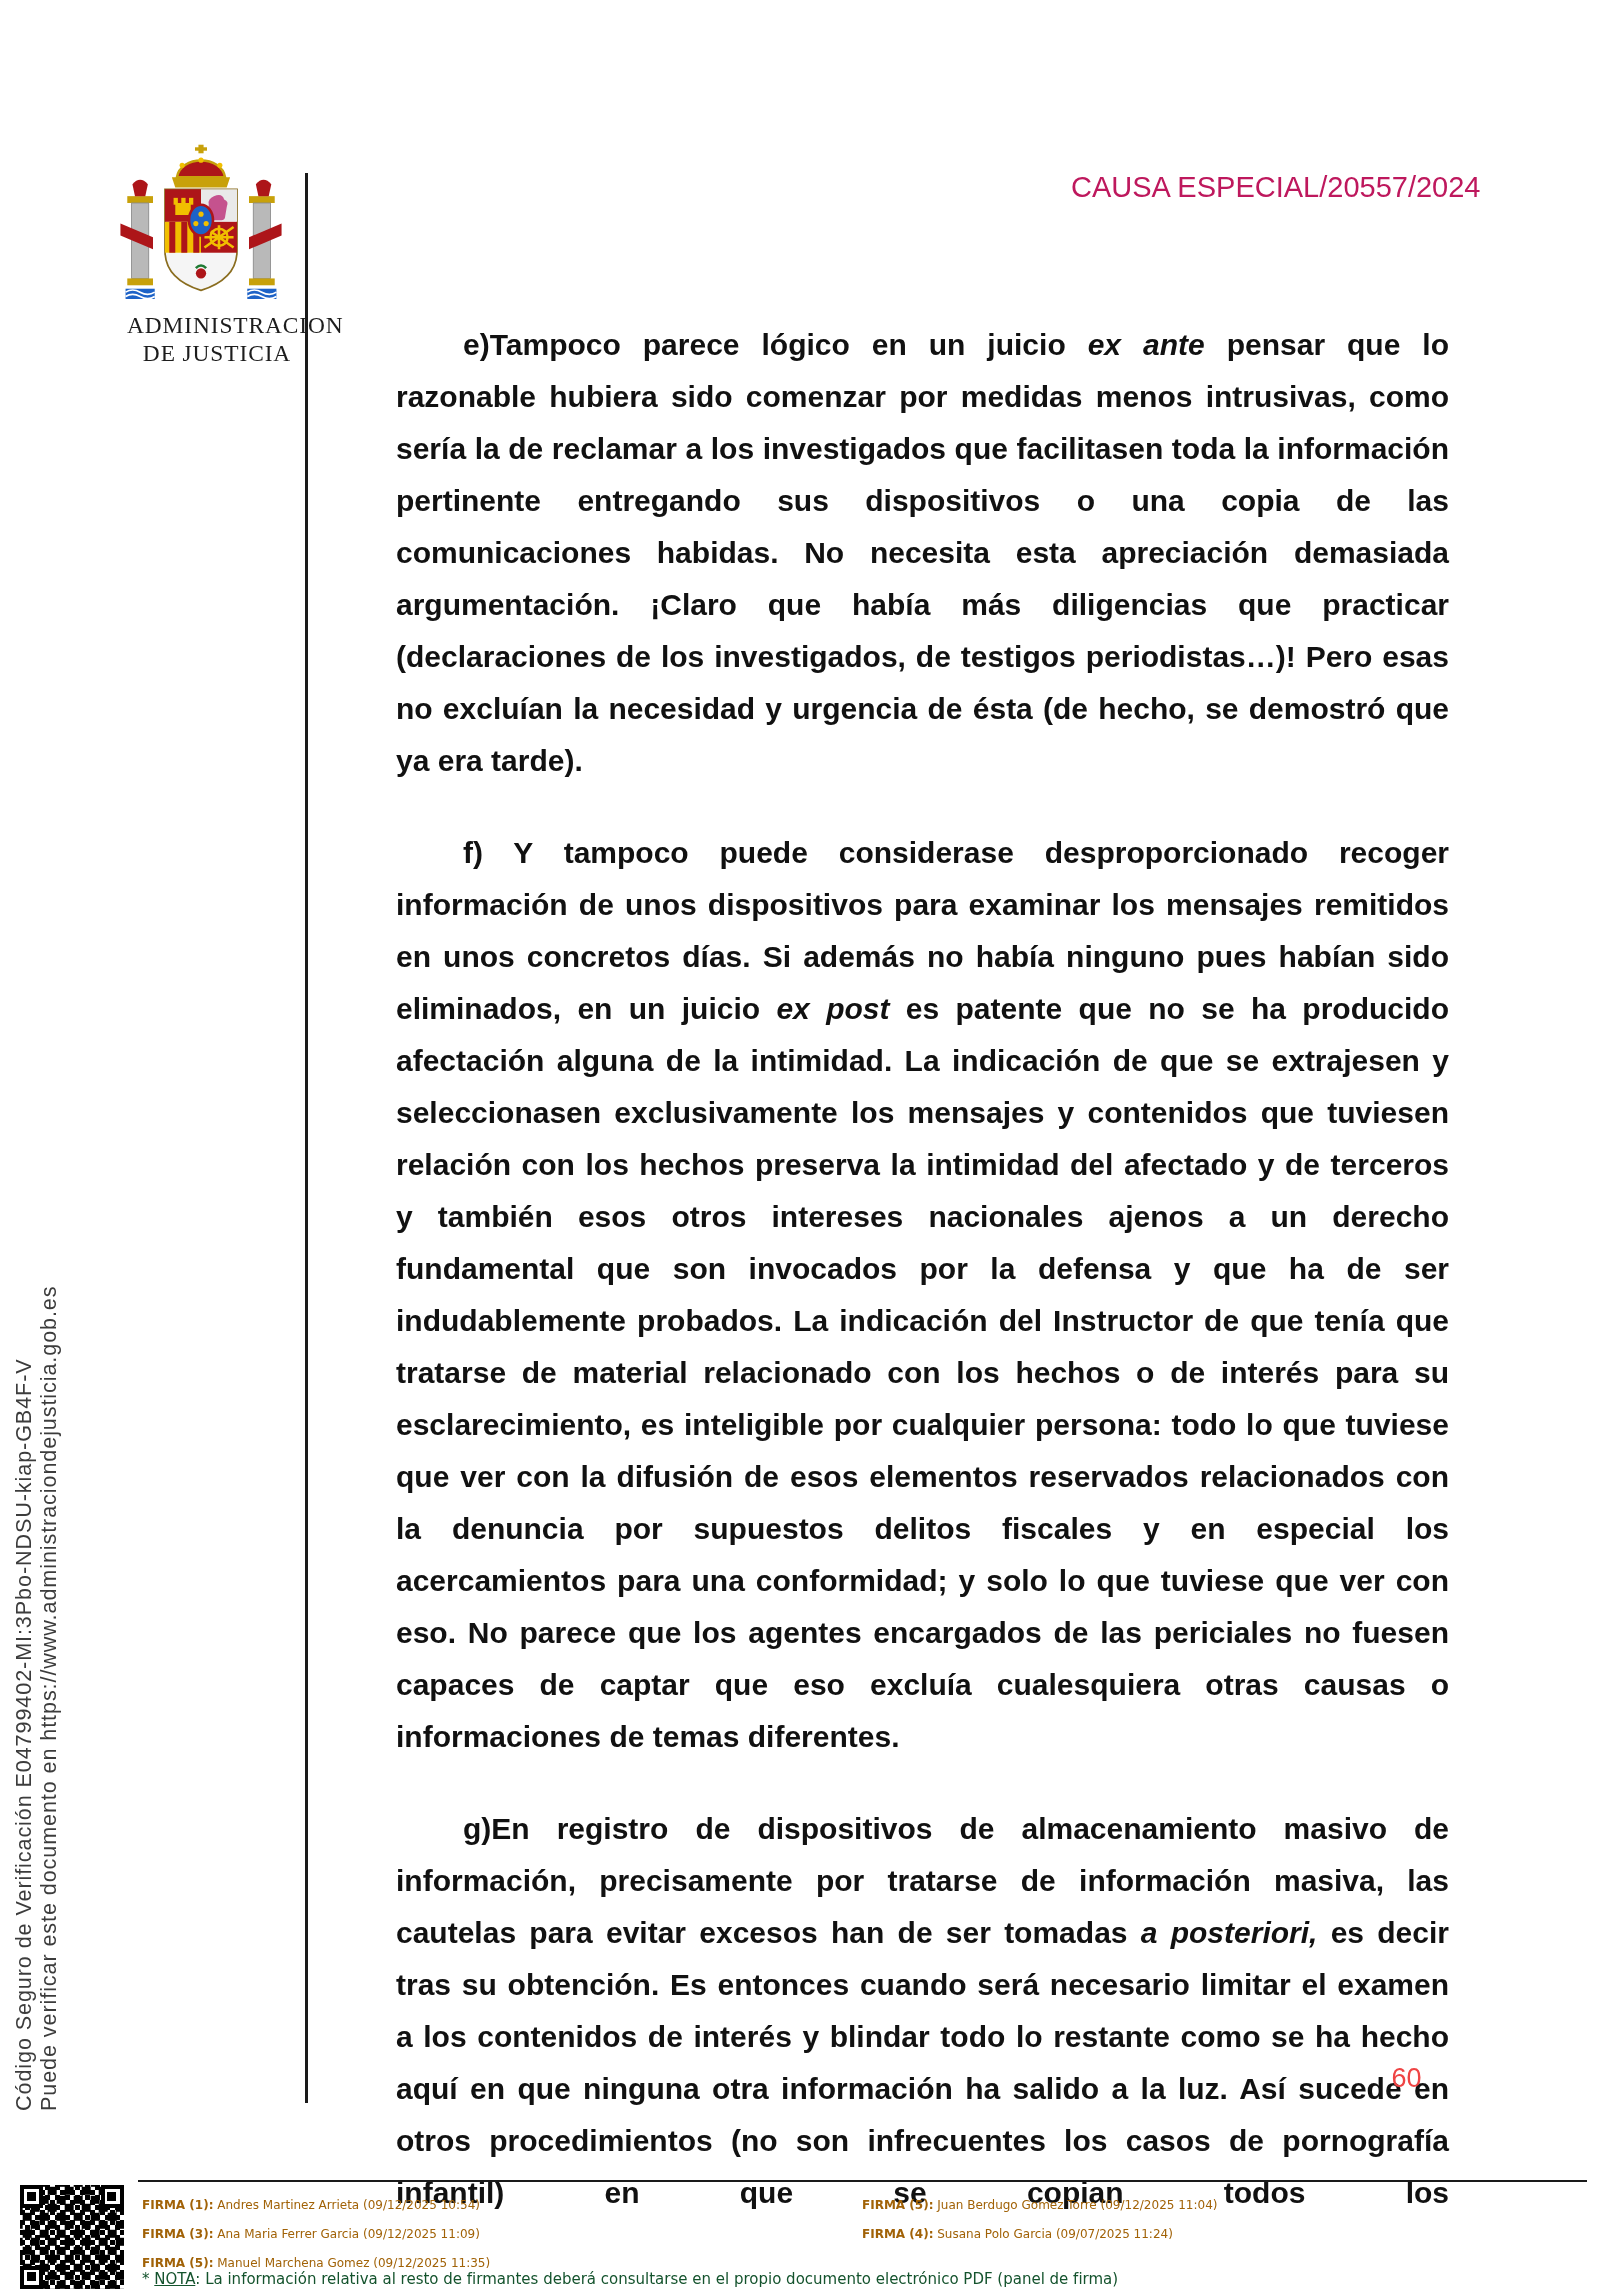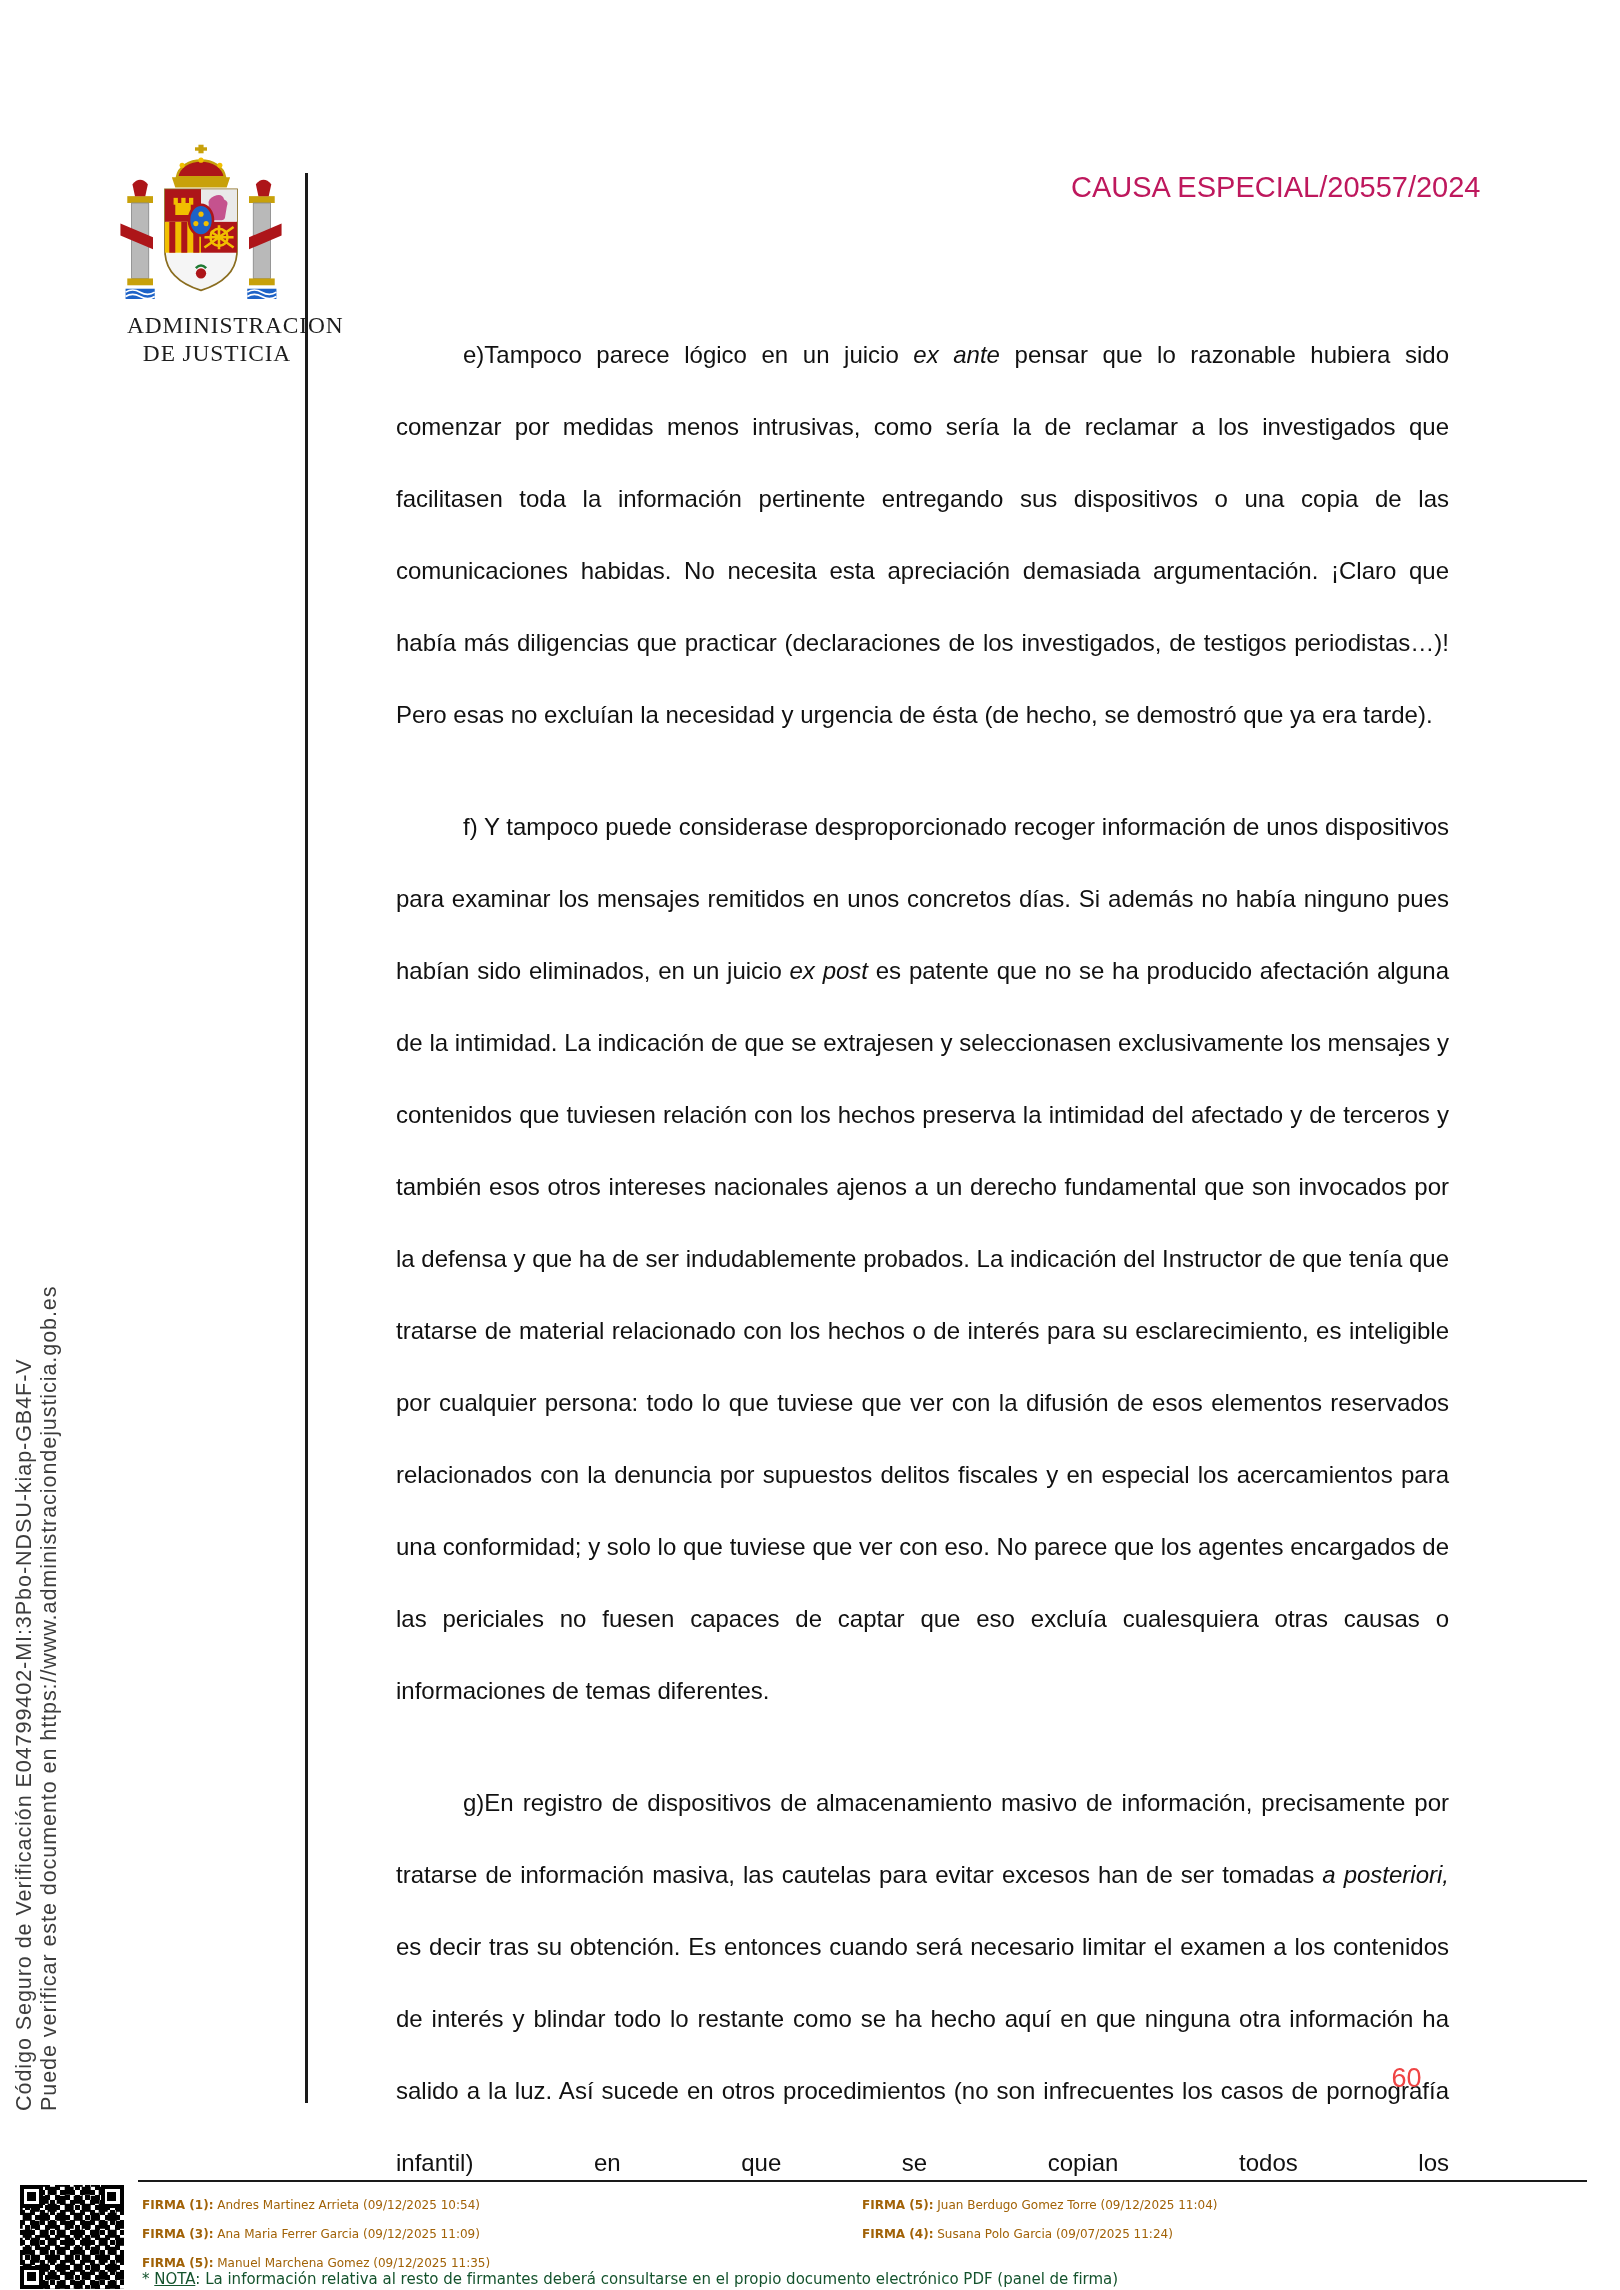--- a/index.html
+++ b/index.html
@@ -45,8 +45,9 @@
   
   .doc-body{
     position:absolute;left:396px;top:319px;width:1053px;
-    font-size:24px;line-height:72px;
+    font-size:30px;line-height:52px;
     text-align:justify;
+    font-weight:bold;
   }
   .doc-body p{margin:0 0 40px 0;text-indent:67px;}
   .doc-body p.cont{text-align-last:justify;}

